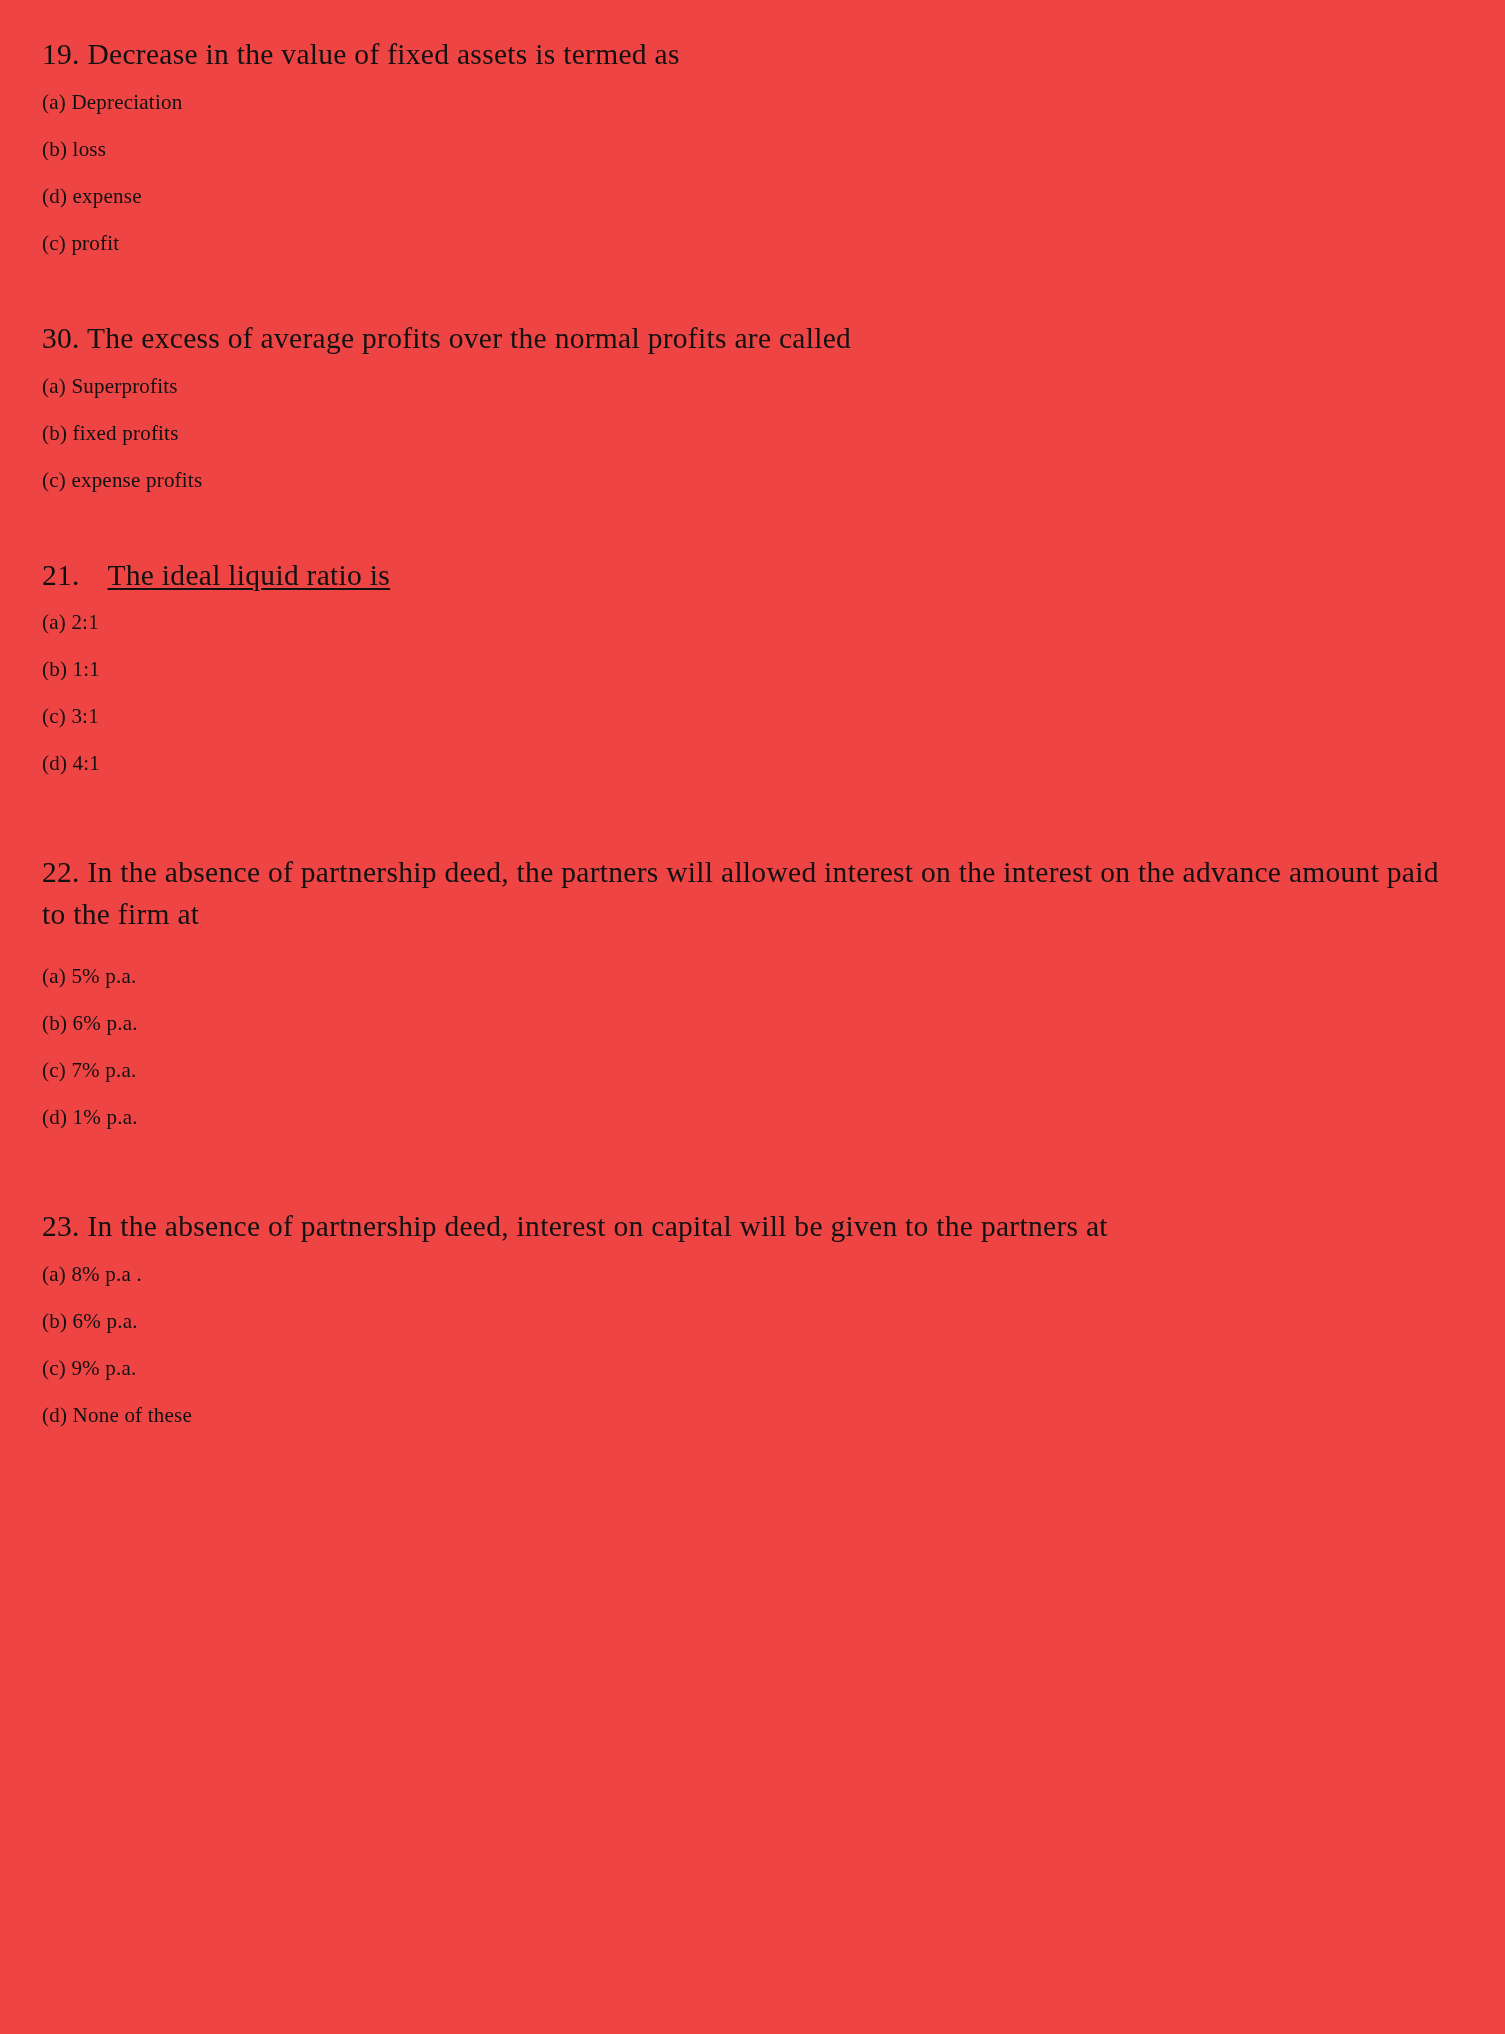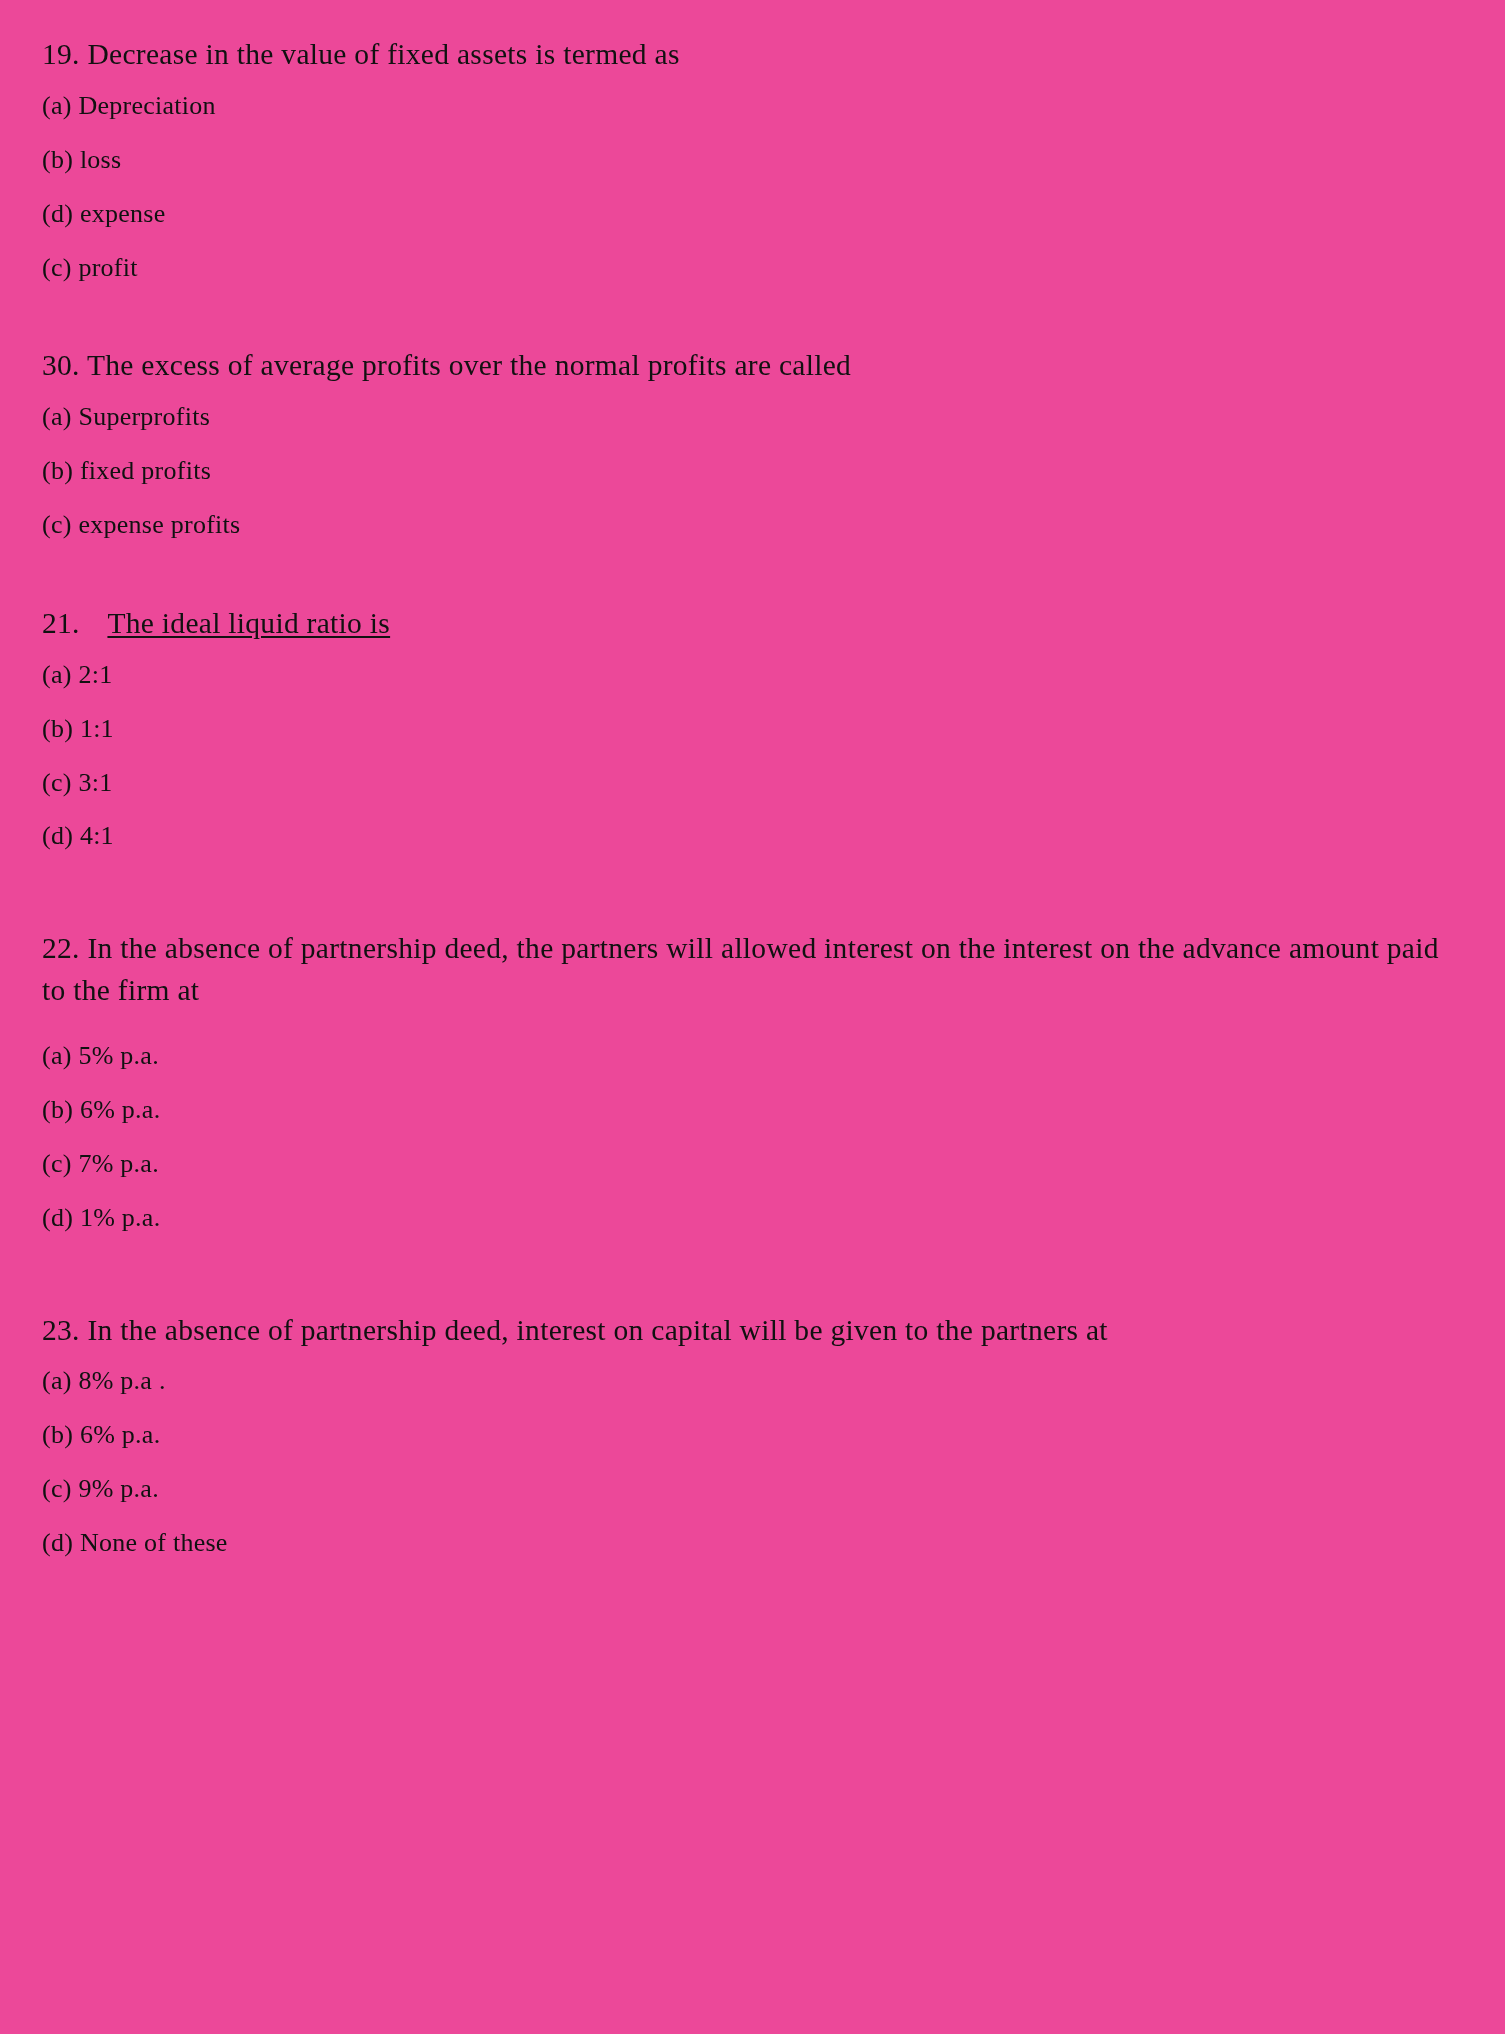--- a/index.html
+++ b/index.html
@@ -16,7 +16,7 @@
     position: relative;
     width: 1505px;
     height: 2034px;
-    background: #ec4899;
+    background: #ef4444;
     box-sizing: border-box;
     padding: 34px 44px 0 42px;
     overflow: hidden;

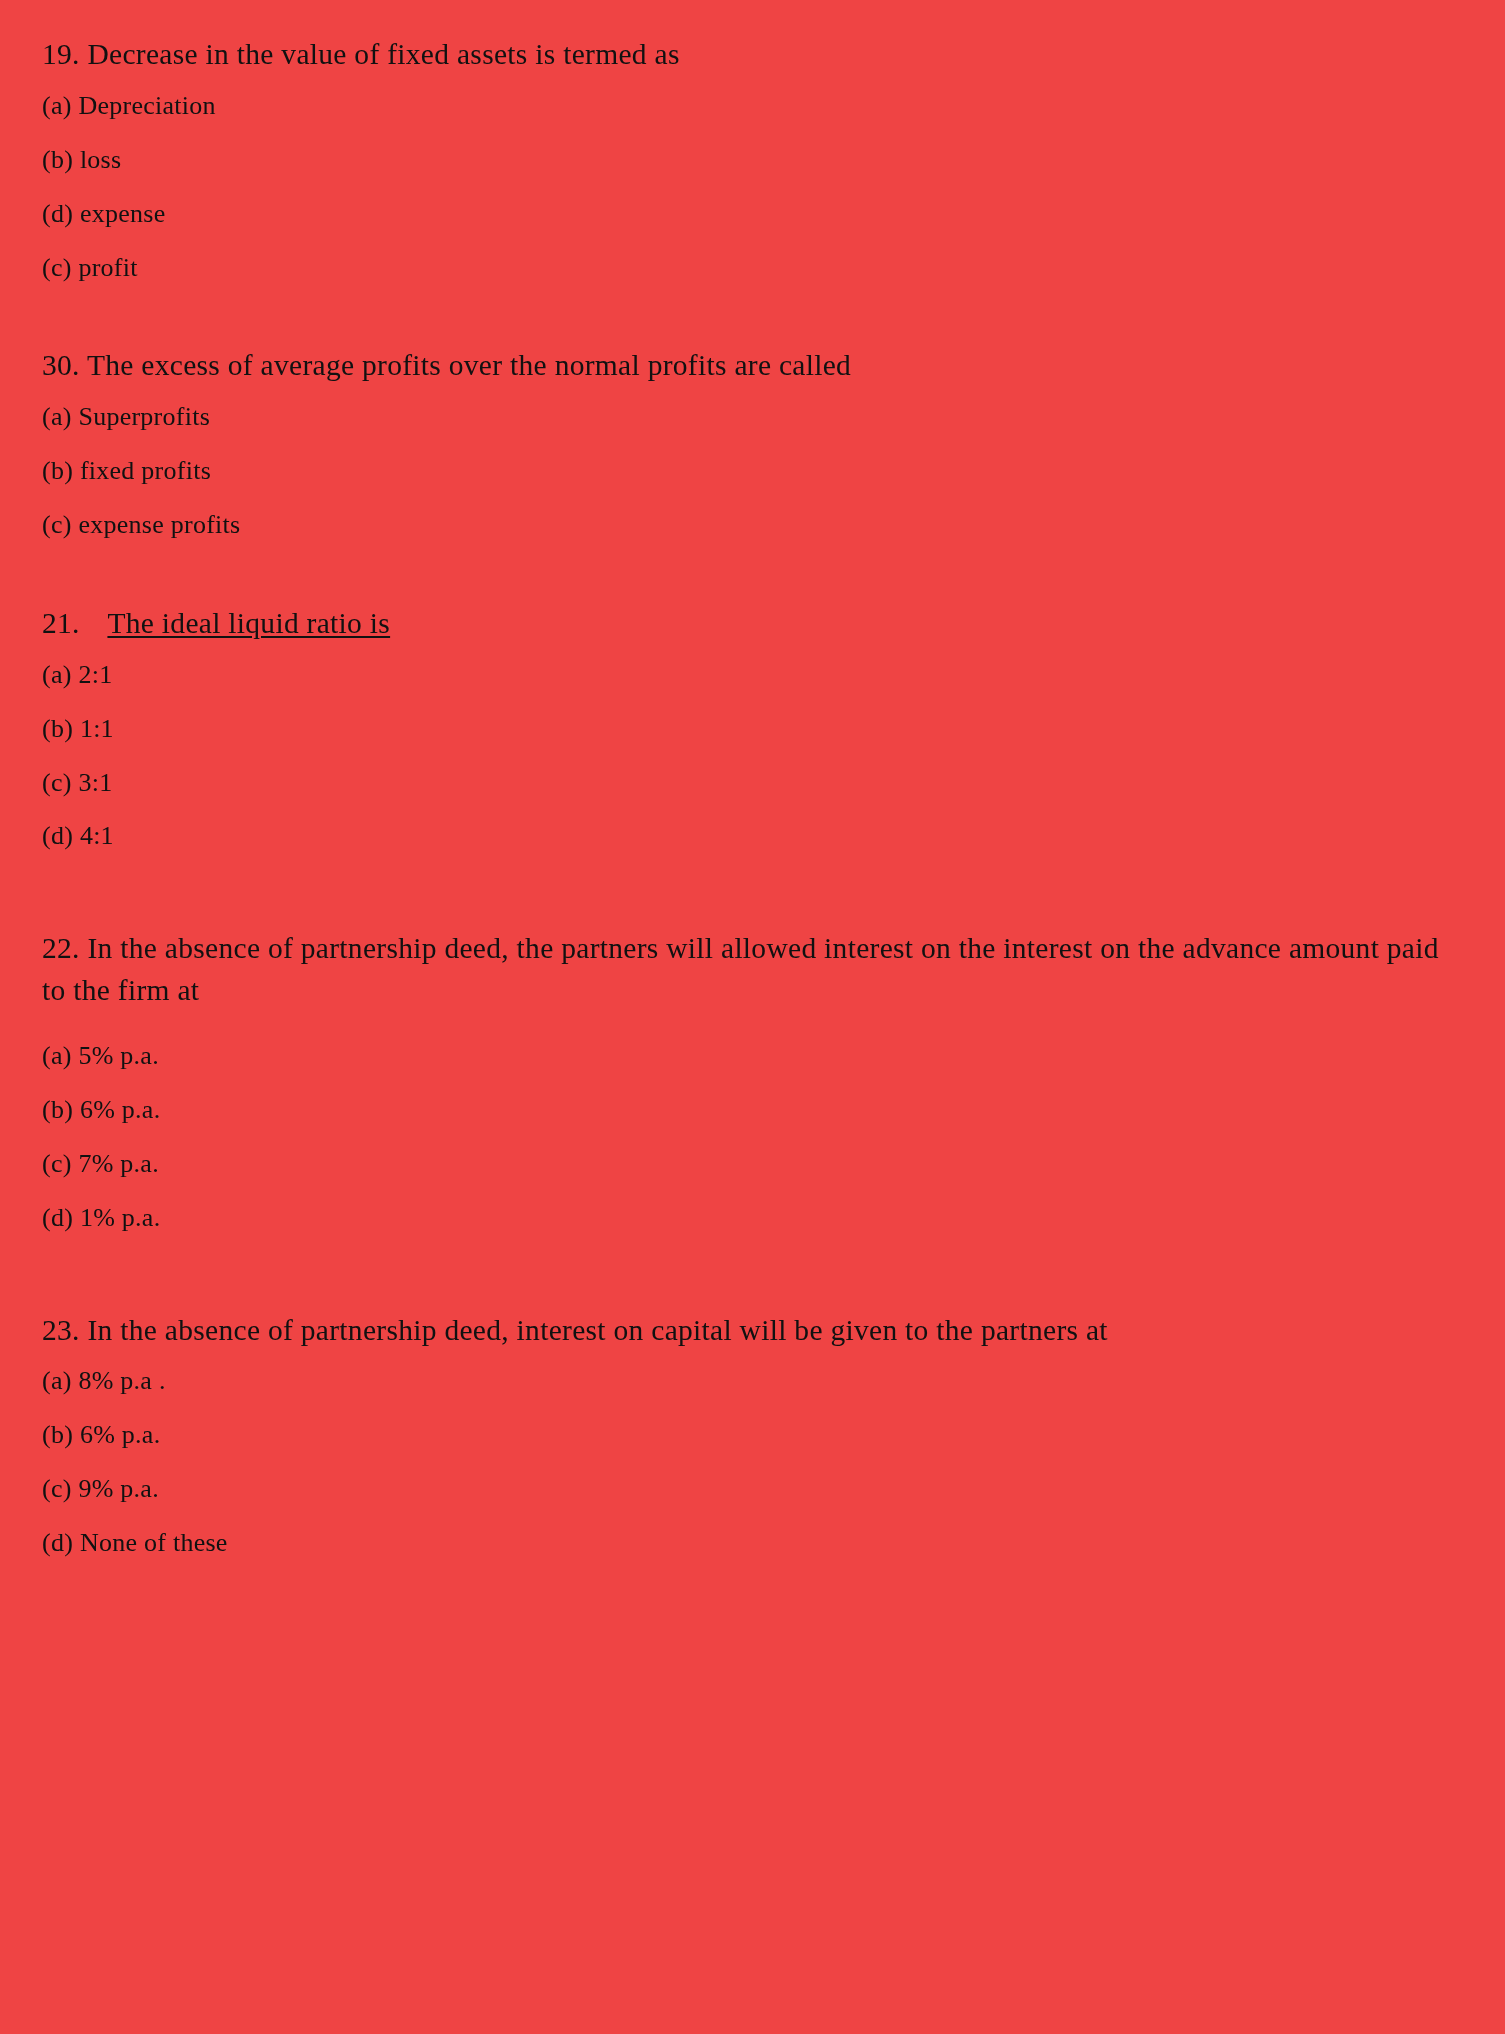--- a/index.html
+++ b/index.html
@@ -37,7 +37,7 @@
     margin-left: 20px;
   }
   .opt {
-    font-size: 26px;
+    font-size: 21px;
     line-height: 1.38;
     margin: 0 0 18px 0;
     color: #111;

